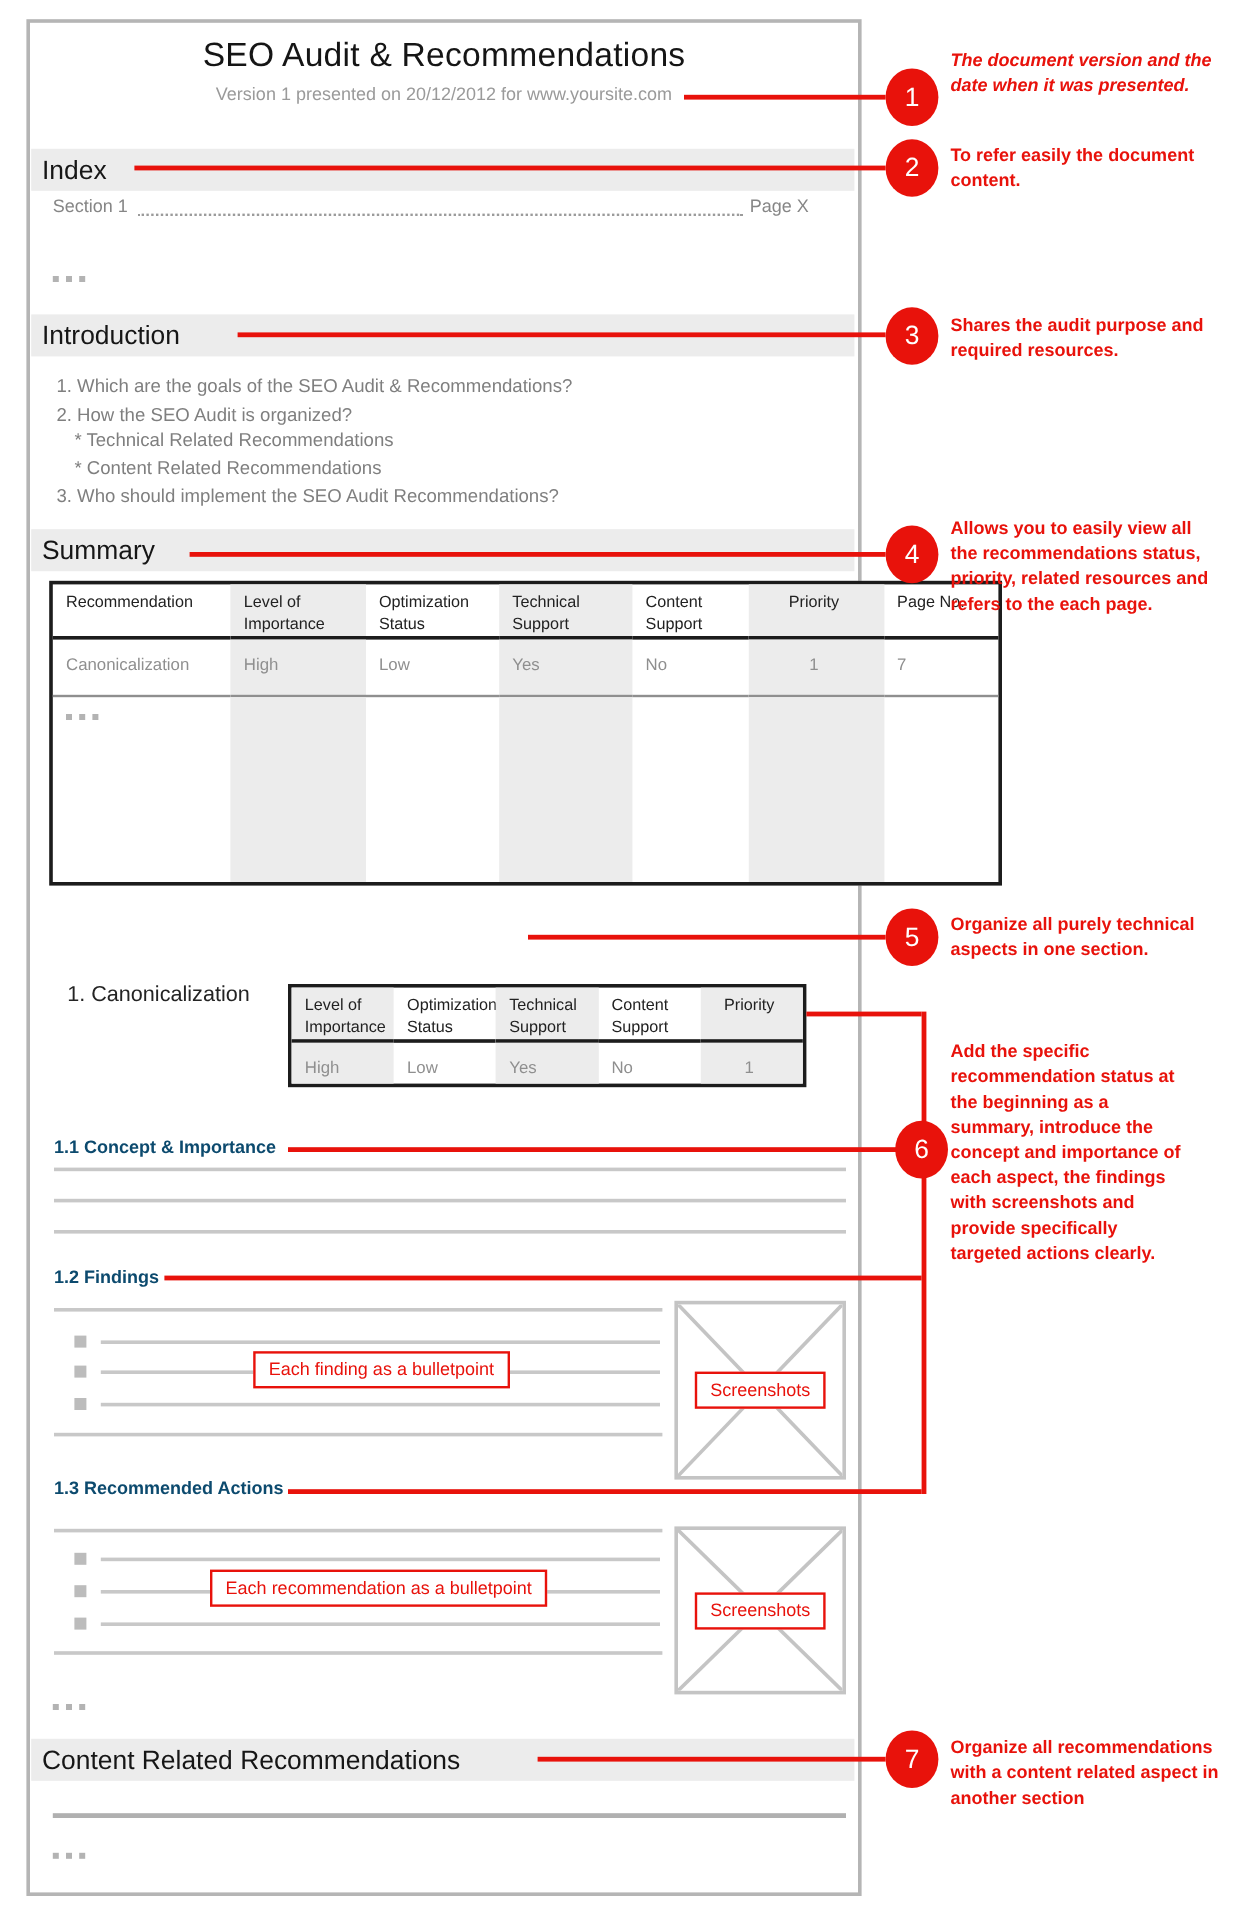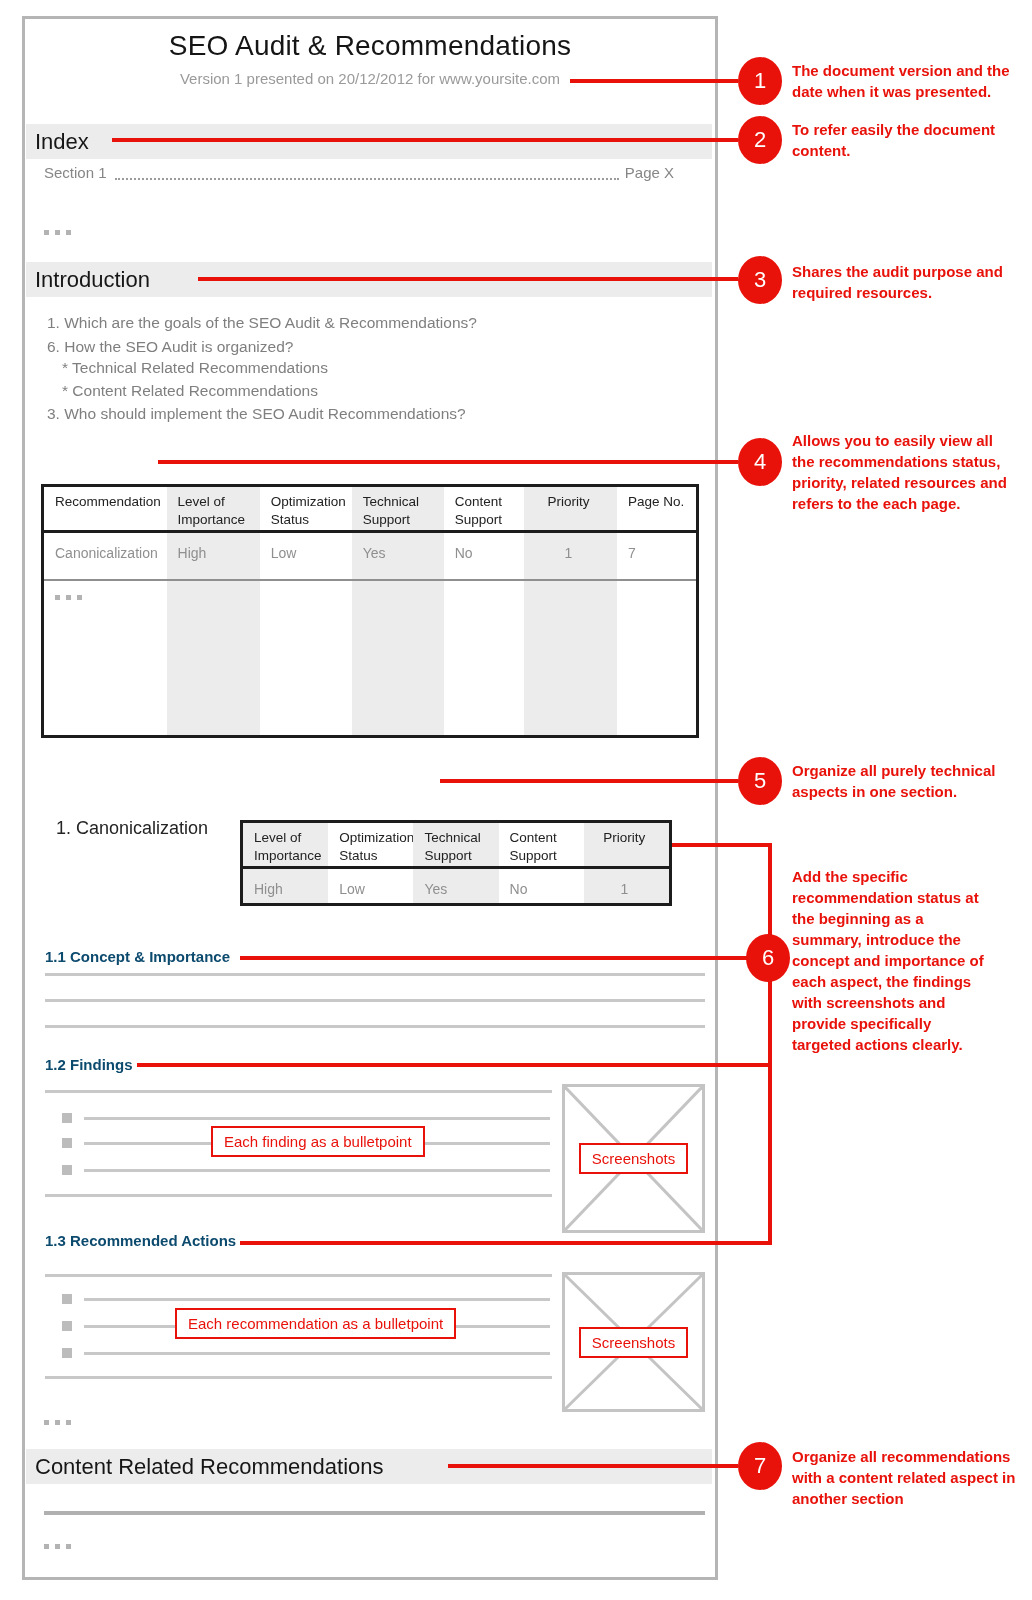--- a/index.html
+++ b/index.html
@@ -220,7 +220,7 @@
       <span>7</span>
     </div>
 
-  <div class="abs ct" style="left:792px;top:60px;width:232px;">The document version and the
+  <div class="abs ct" style="left:792px;top:40px;width:232px;font-style:italic;">The document version and the
 date when it was presented.</div>
   <div class="abs ct" style="left:792px;top:119px;width:232px;">To refer easily the document
 content.</div>

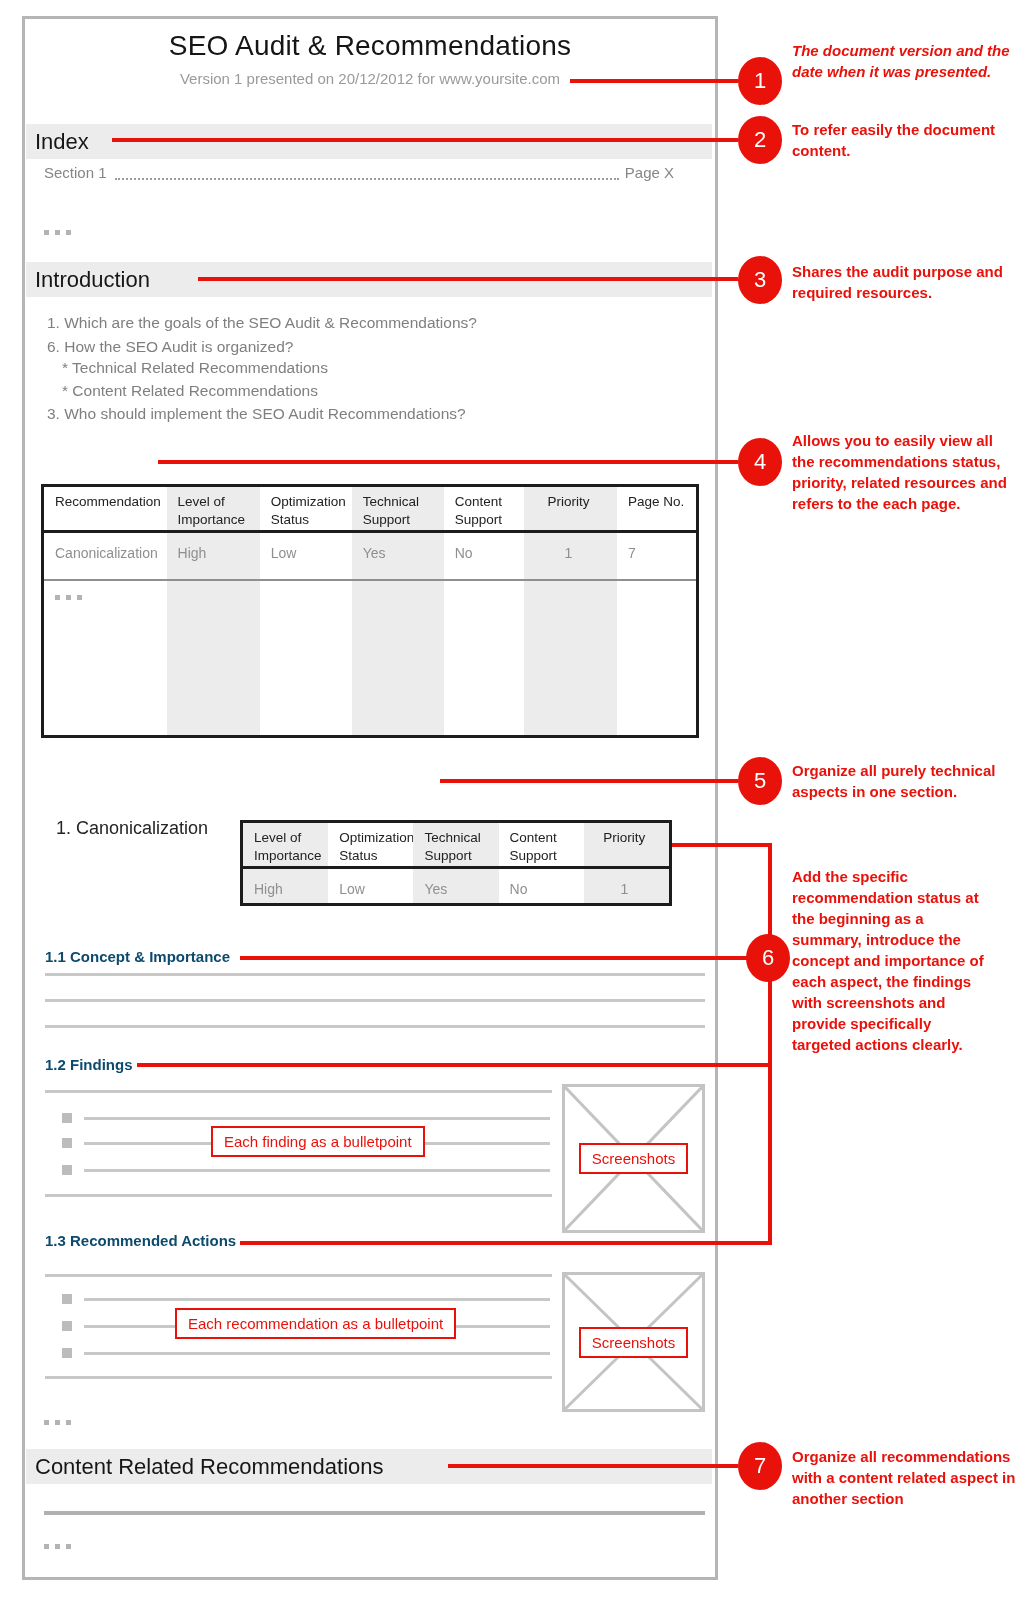--- a/index.html
+++ b/index.html
@@ -78,7 +78,7 @@
     <div class="bh">Introduction</div>
   </div>
   <div class="abs introlist" style="left:47px;top:314px;">1. Which are the goals of the SEO Audit &amp; Recommendations?</div>
-  <div class="abs introlist" style="left:47px;top:338px;">6. How the SEO Audit is organized?</div>
+  <div class="abs introlist" style="left:47px;top:338px;">2. How the SEO Audit is organized?</div>
   <div class="abs introlist" style="left:62px;top:359px;">* Technical Related Recommendations</div>
   <div class="abs introlist" style="left:62px;top:382px;">* Content Related Recommendations</div>
   <div class="abs introlist" style="left:47px;top:405px;">3. Who should implement the SEO Audit Recommendations?</div>

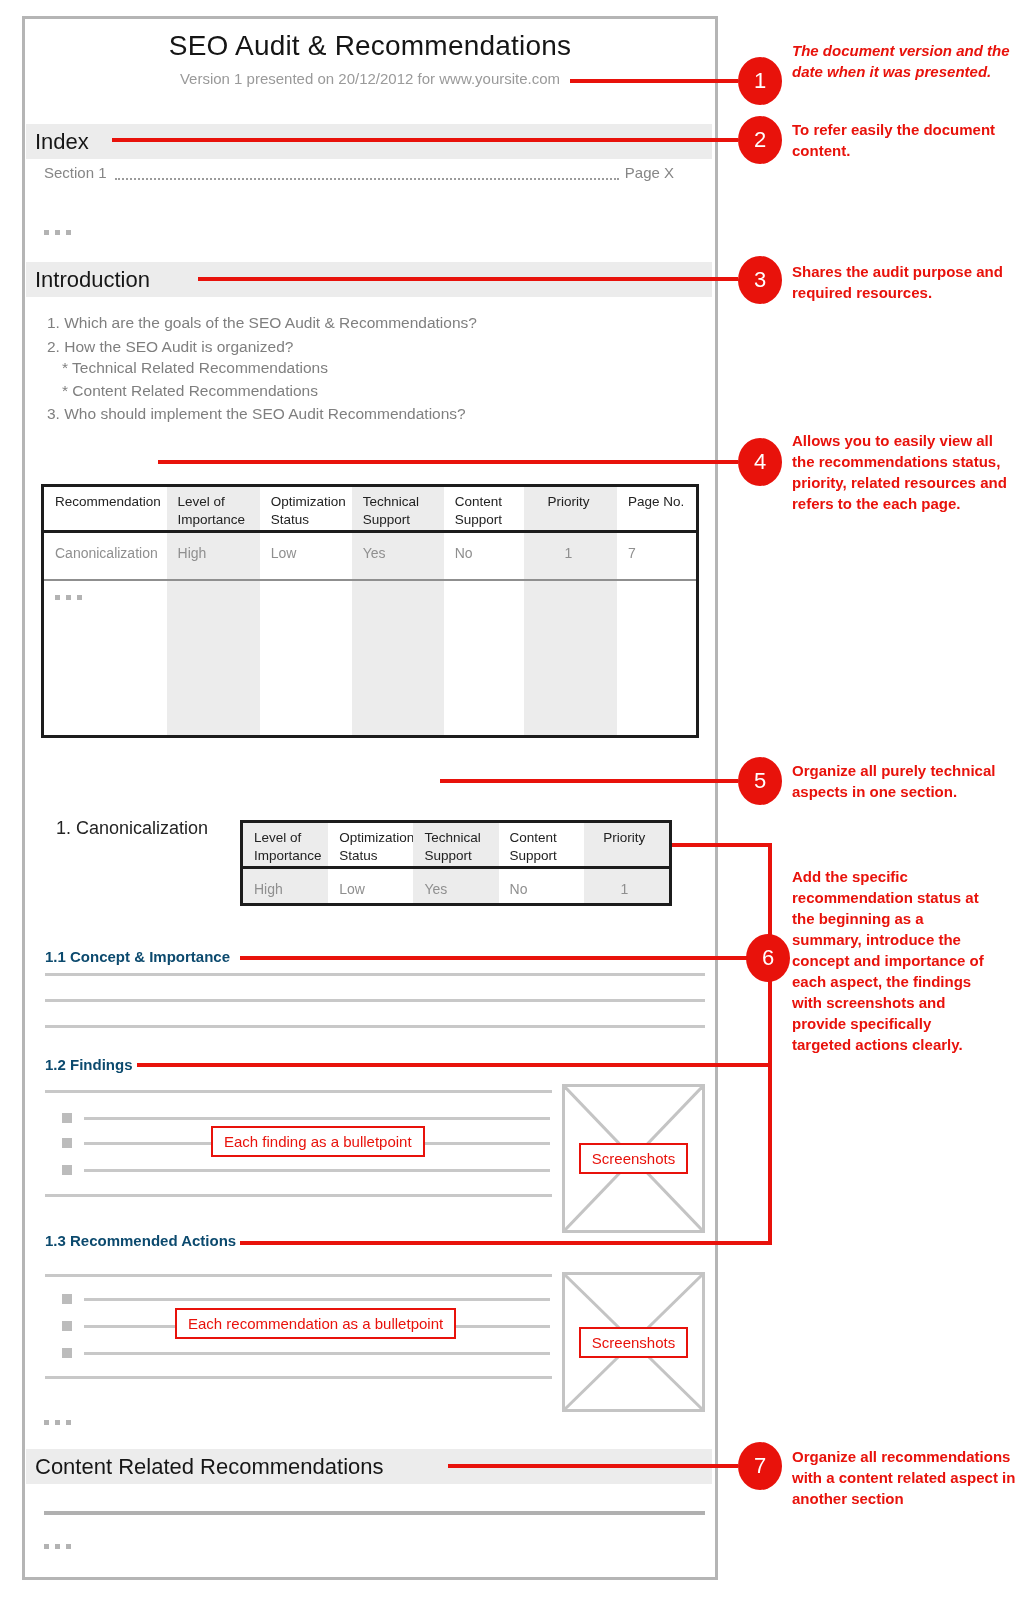--- a/index.html
+++ b/index.html
@@ -83,6 +83,9 @@
   <div class="abs introlist" style="left:62px;top:382px;">* Content Related Recommendations</div>
   <div class="abs introlist" style="left:47px;top:405px;">3. Who should implement the SEO Audit Recommendations?</div>
 
+  <div class="abs band" style="top:441px;">
+    <div class="bh">Summary</div>
+  </div>
   <div class="abs tbl s-tbl">
     <div class="hc">Recommendation</div>
     <div class="hc sh">Level of Importance</div>

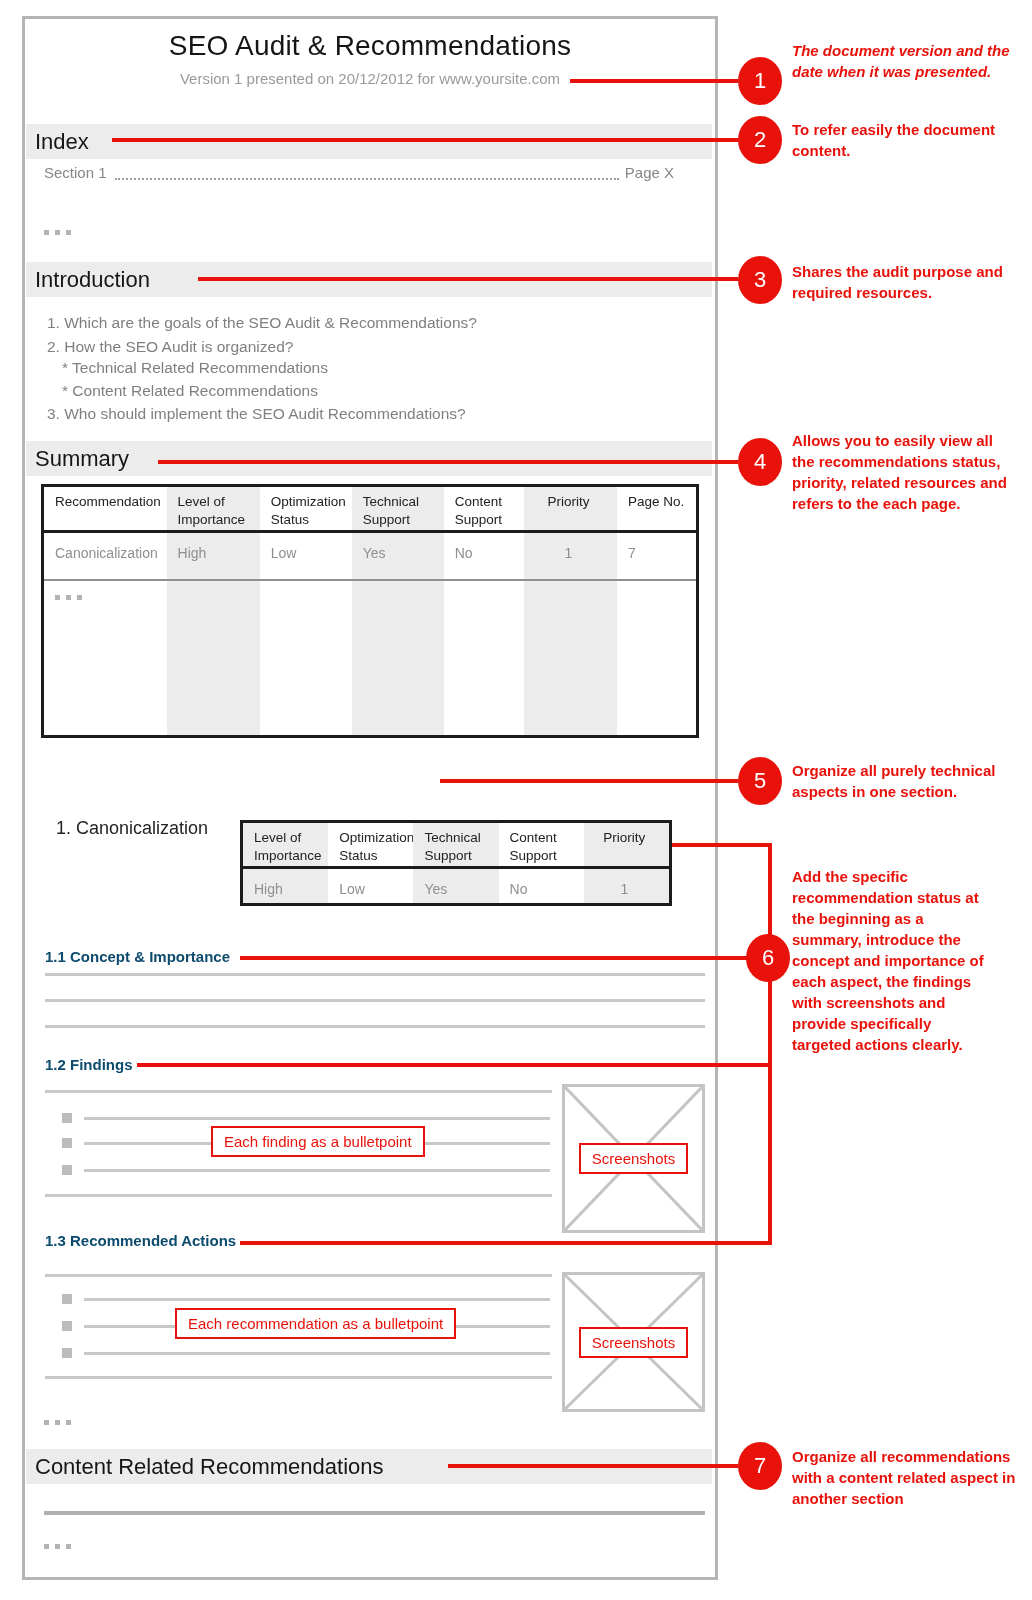--- a/index.html
+++ b/index.html
@@ -27,7 +27,7 @@
   .gl{background:var(--gline);height:3px;}
   .bullet{width:10px;height:10px;background:#bcbcbc;}
   .tbl{border:3px solid var(--black);background:#fff;display:grid;}
-  .s-tbl{left:41px;top:484px;width:658px;height:254px;
+  .s-tbl{left:41px;top:484px;width:794px;height:254px;
          grid-template-columns:18.8% 14.3% 14.1% 14.1% 12.3% 14.3% 12.1%;
          grid-template-rows:46px 48px 1fr;}
   .m-tbl{left:240px;top:820px;width:432px;height:86px;

